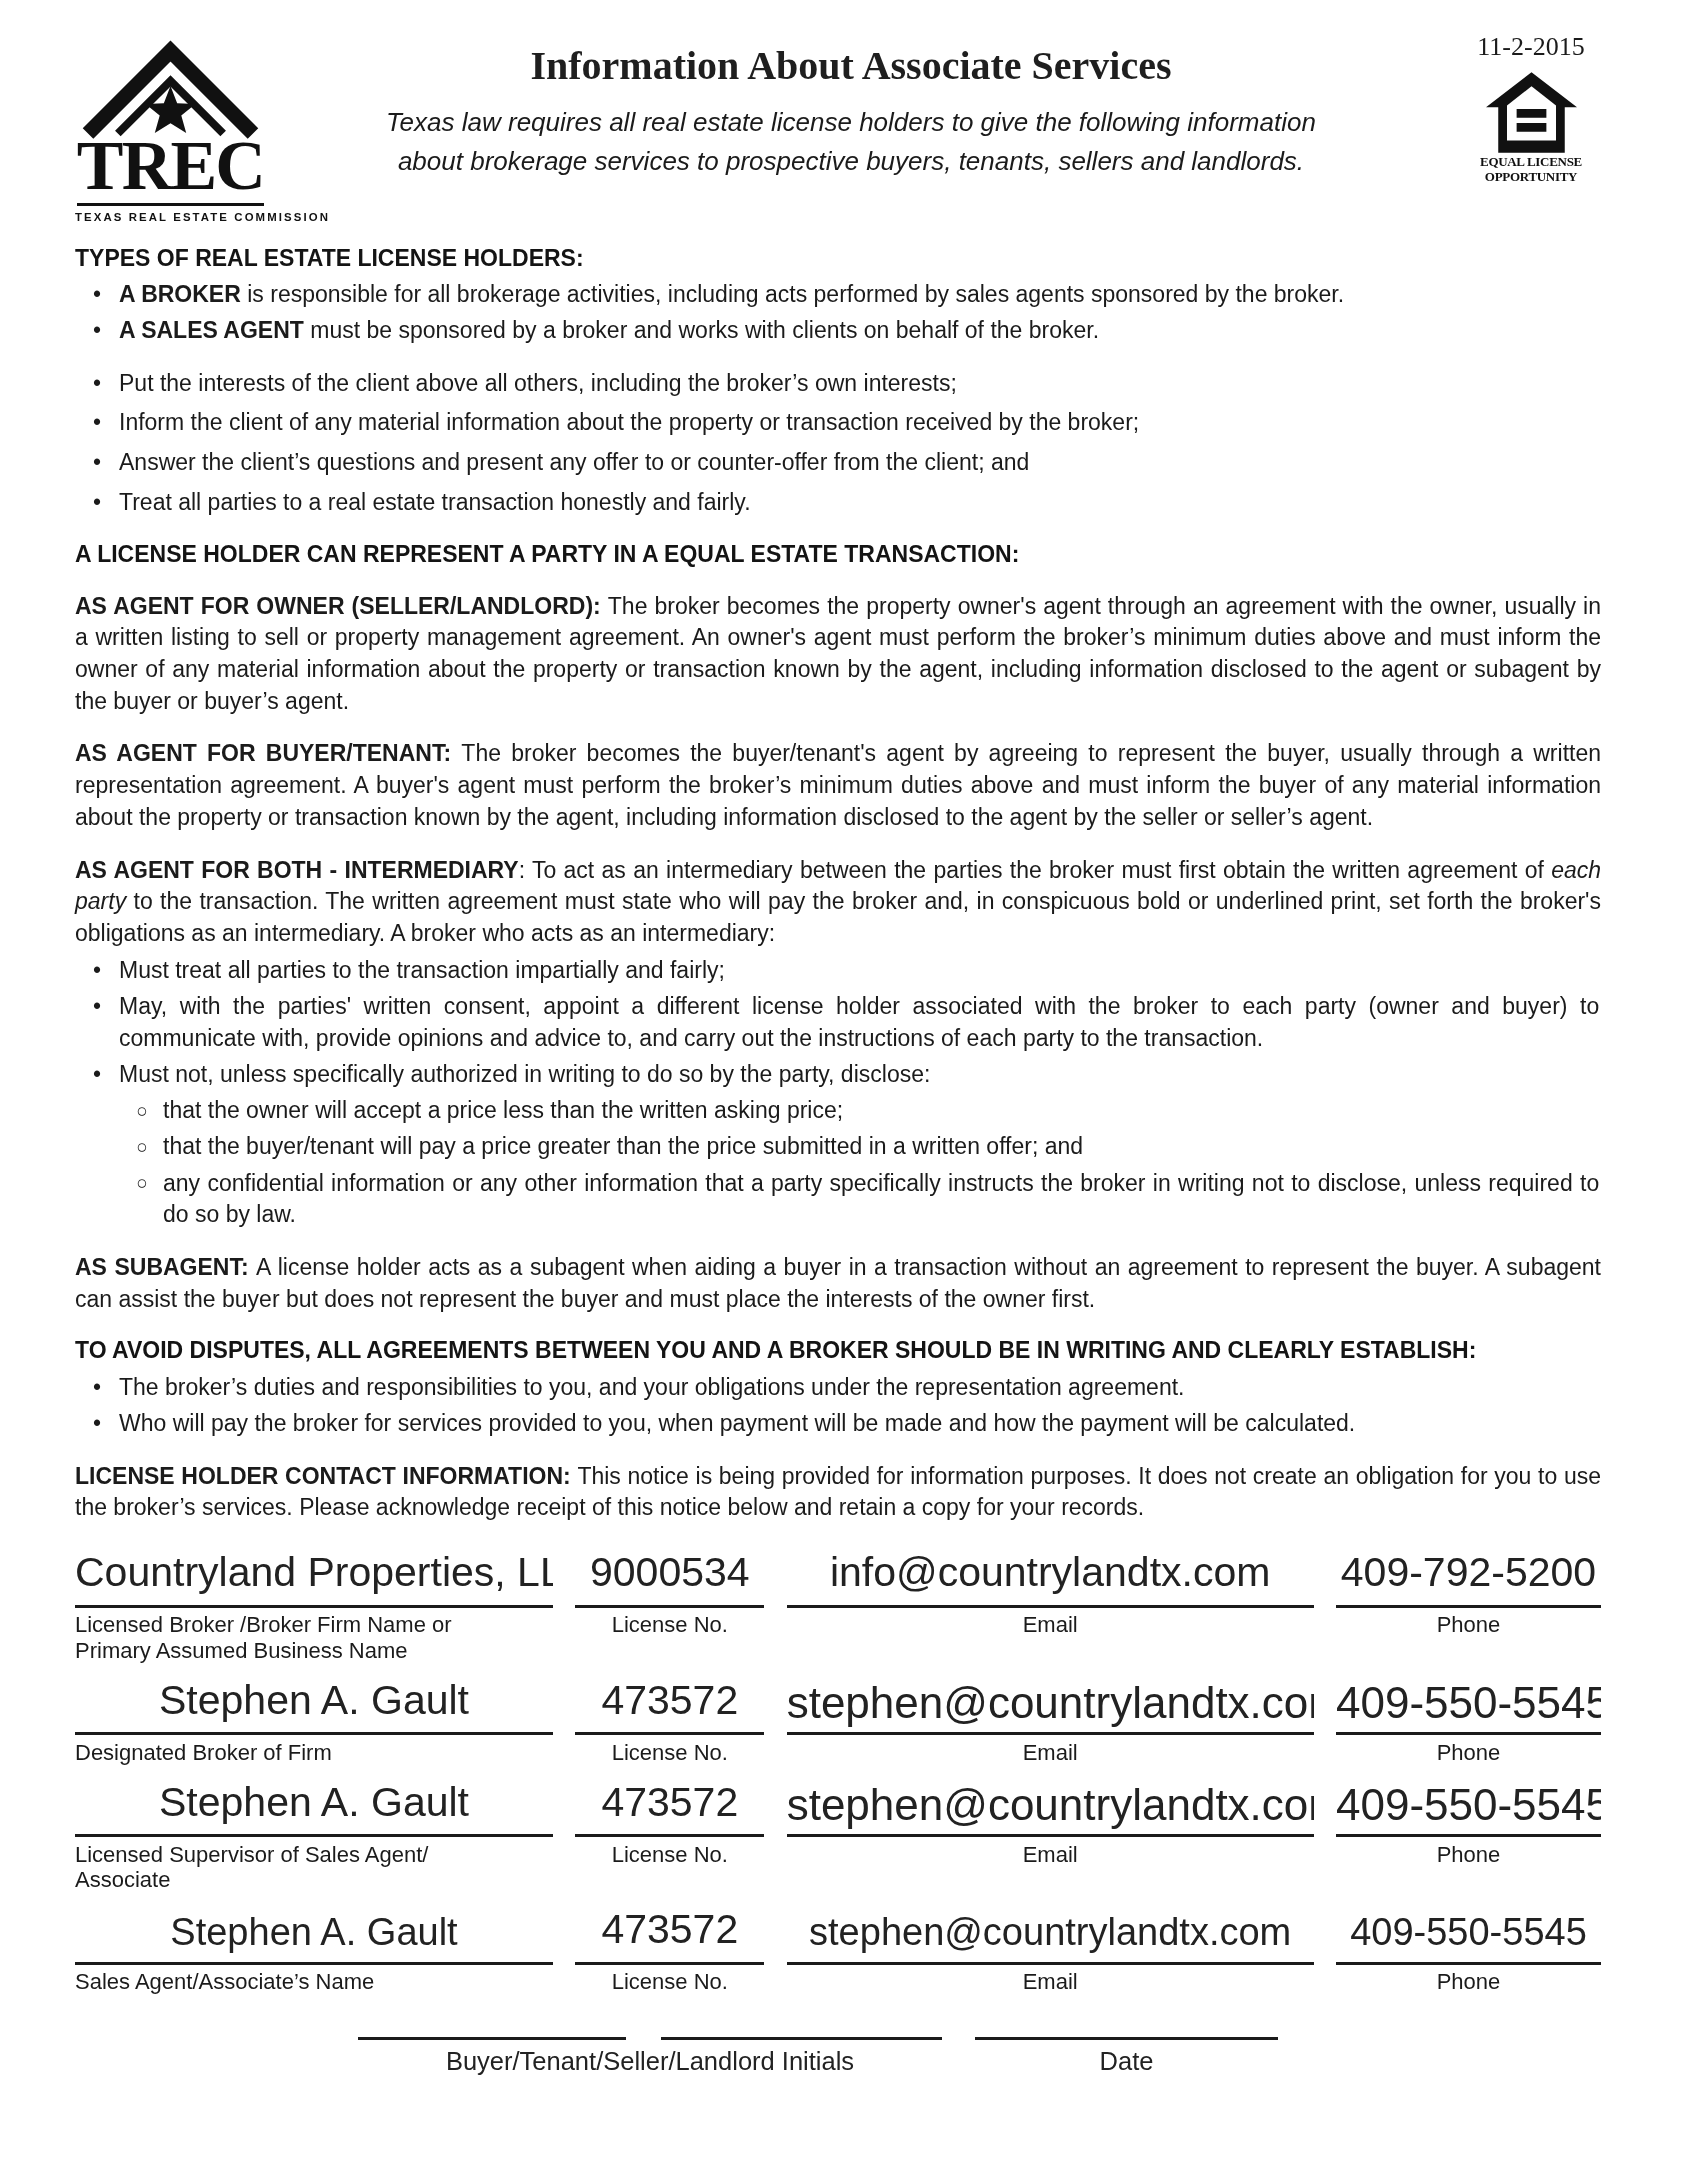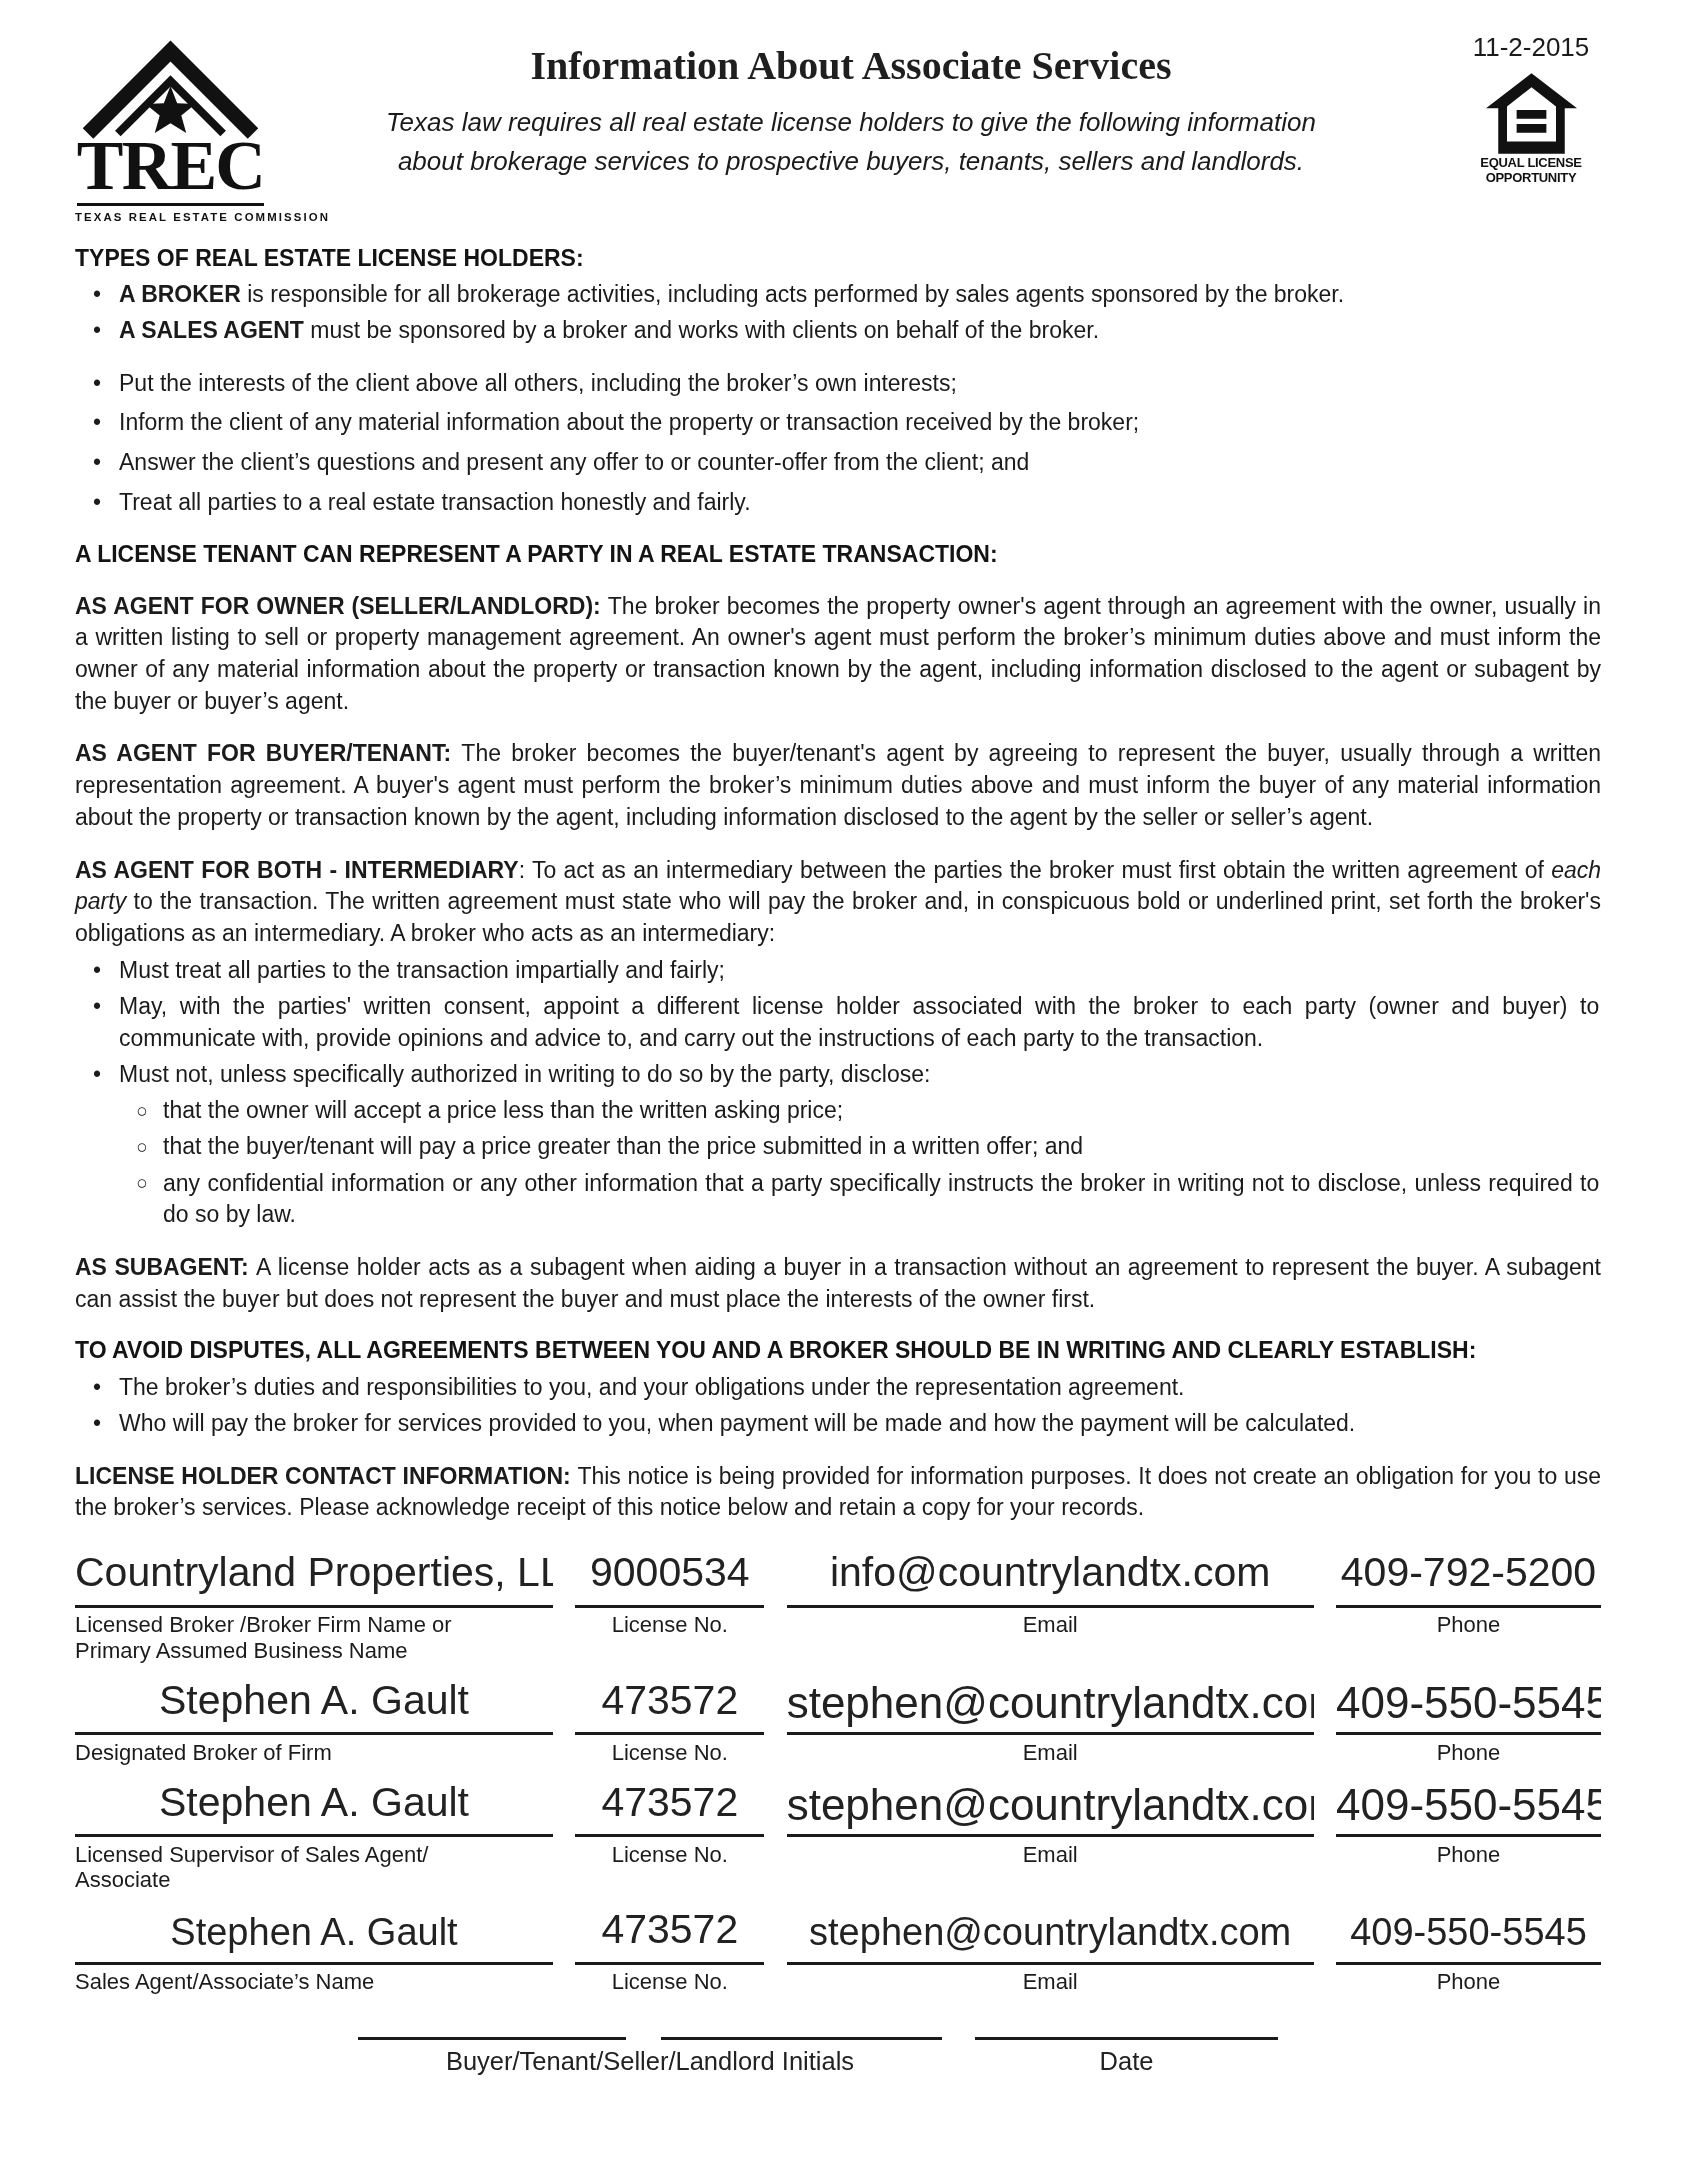--- a/index.html
+++ b/index.html
@@ -20,7 +20,7 @@
   .header-center { padding-top:12.3px; text-align:center; }
   .doc-title { font-family:"Liberation Serif",serif; font-weight:bold; font-size:40px; color:#1f1f1f; }
   .doc-subtitle { font-style:italic; font-size:26px; line-height:1.5; color:#1b1b1b; margin:14px auto 0; max-width:983px; }
-  .header-right { display:flex; flex-direction:column; align-items:flex-end; padding-top:1.8px; }
+  .header-right { display:flex; flex-direction:column; align-items:flex-end; padding-top:1.8px;font-family:Liberation Serif, serif; }
   .form-date { font-size:26px; color:#1b1b1b; width:140px; text-align:center; }
   .eho { width:140px; text-align:center; margin-top:10.5px; }
   .eho svg { display:block; margin:0 auto; }

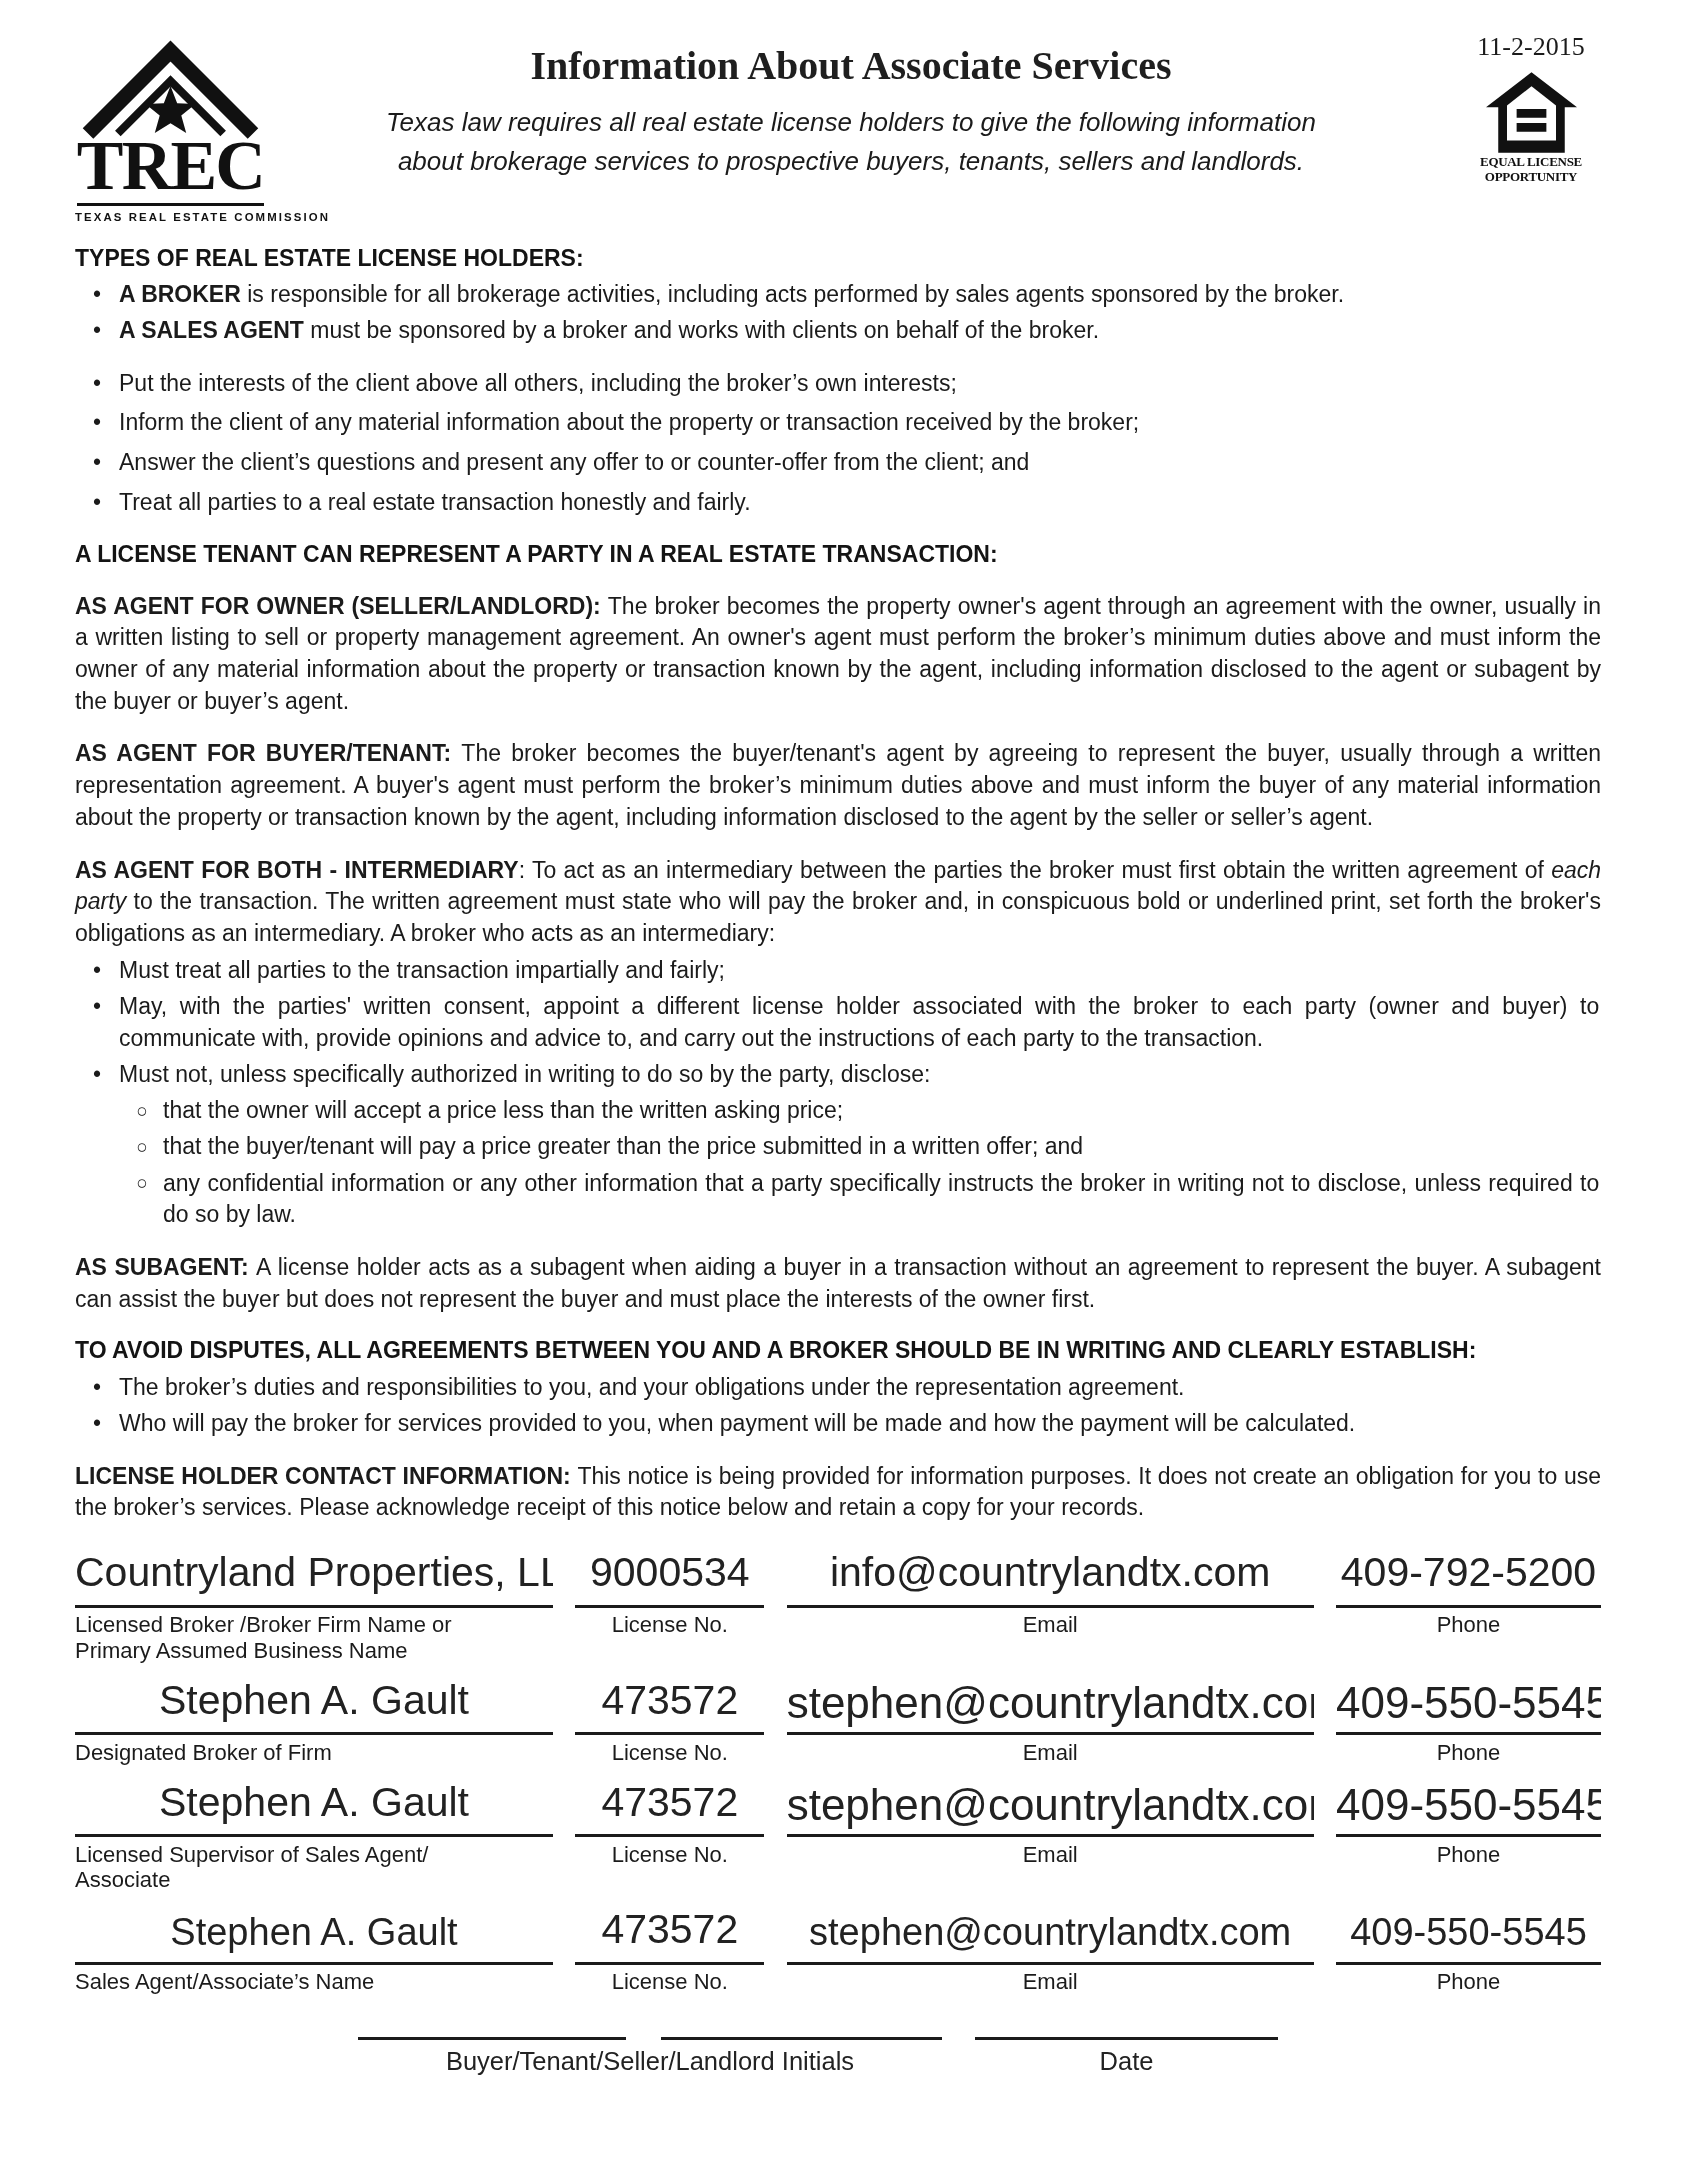--- a/index.html
+++ b/index.html
@@ -134,7 +134,7 @@
   </div>
 
   <div class="sec">
-    <div class="sec-heading">A LICENSE TENANT CAN REPRESENT A PARTY IN A REAL ESTATE TRANSACTION:</div>
+    <div class="sec-heading">A LICENSE HOLDER CAN REPRESENT A PARTY IN A EQUAL ESTATE TRANSACTION:</div>
   </div>
 
   <div class="sec">

